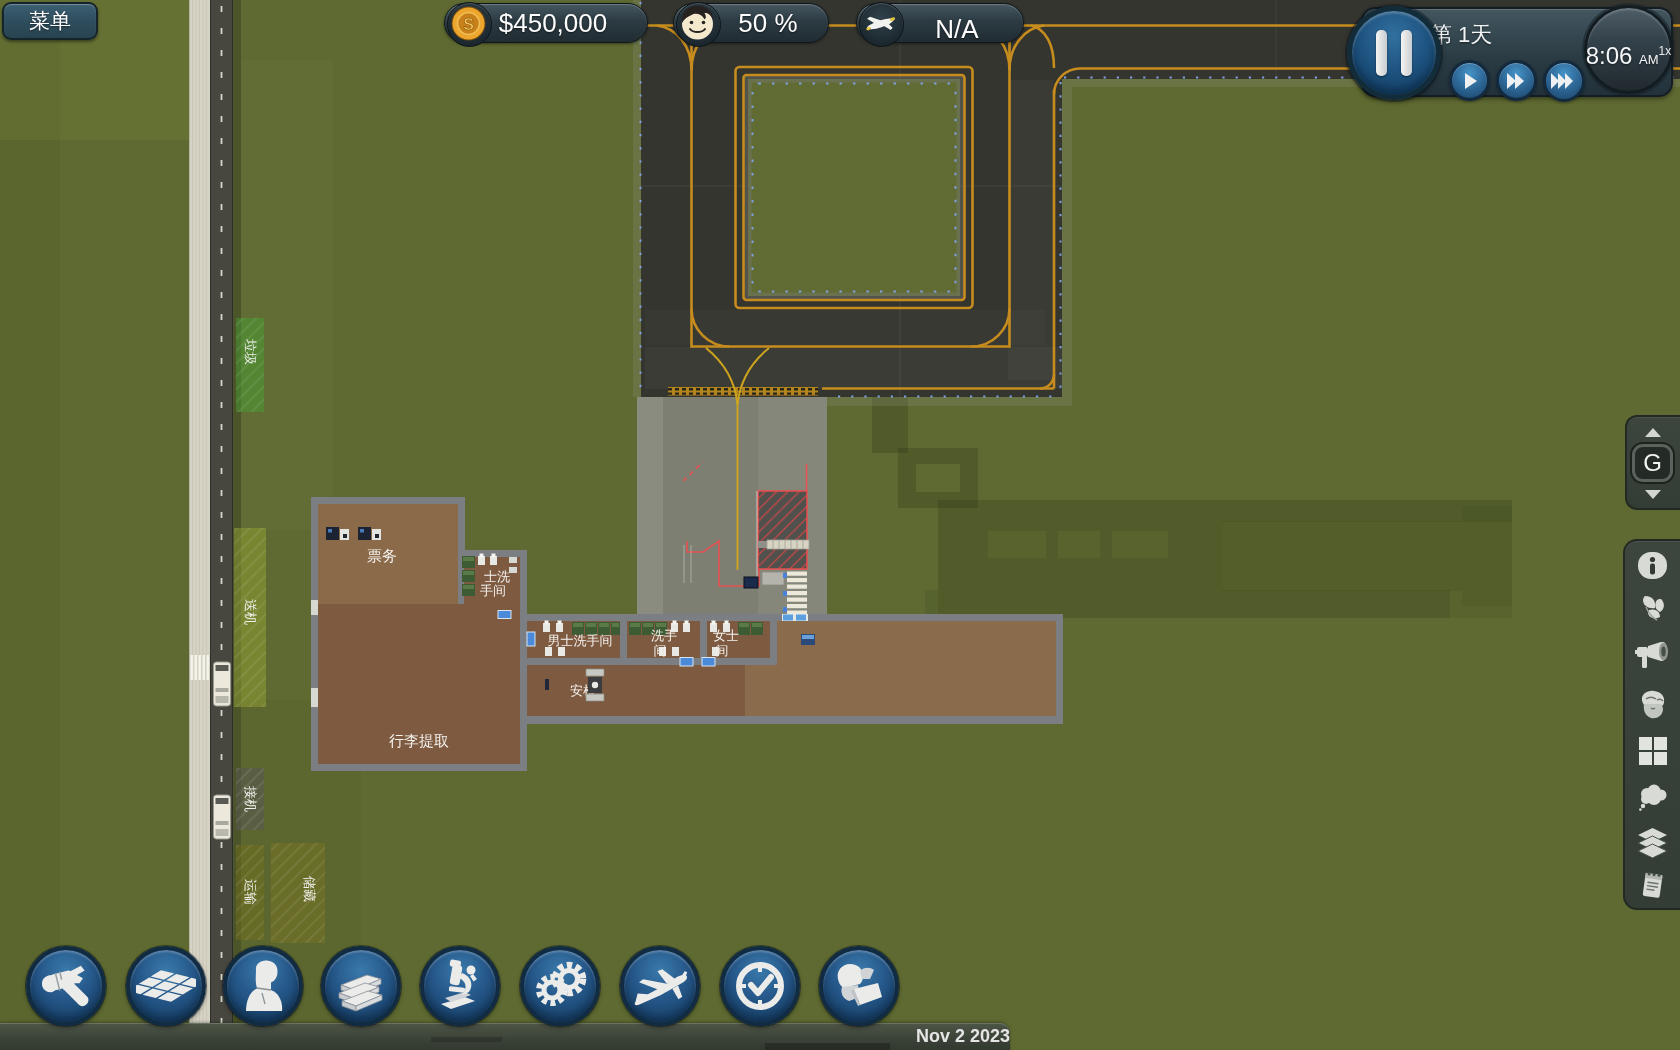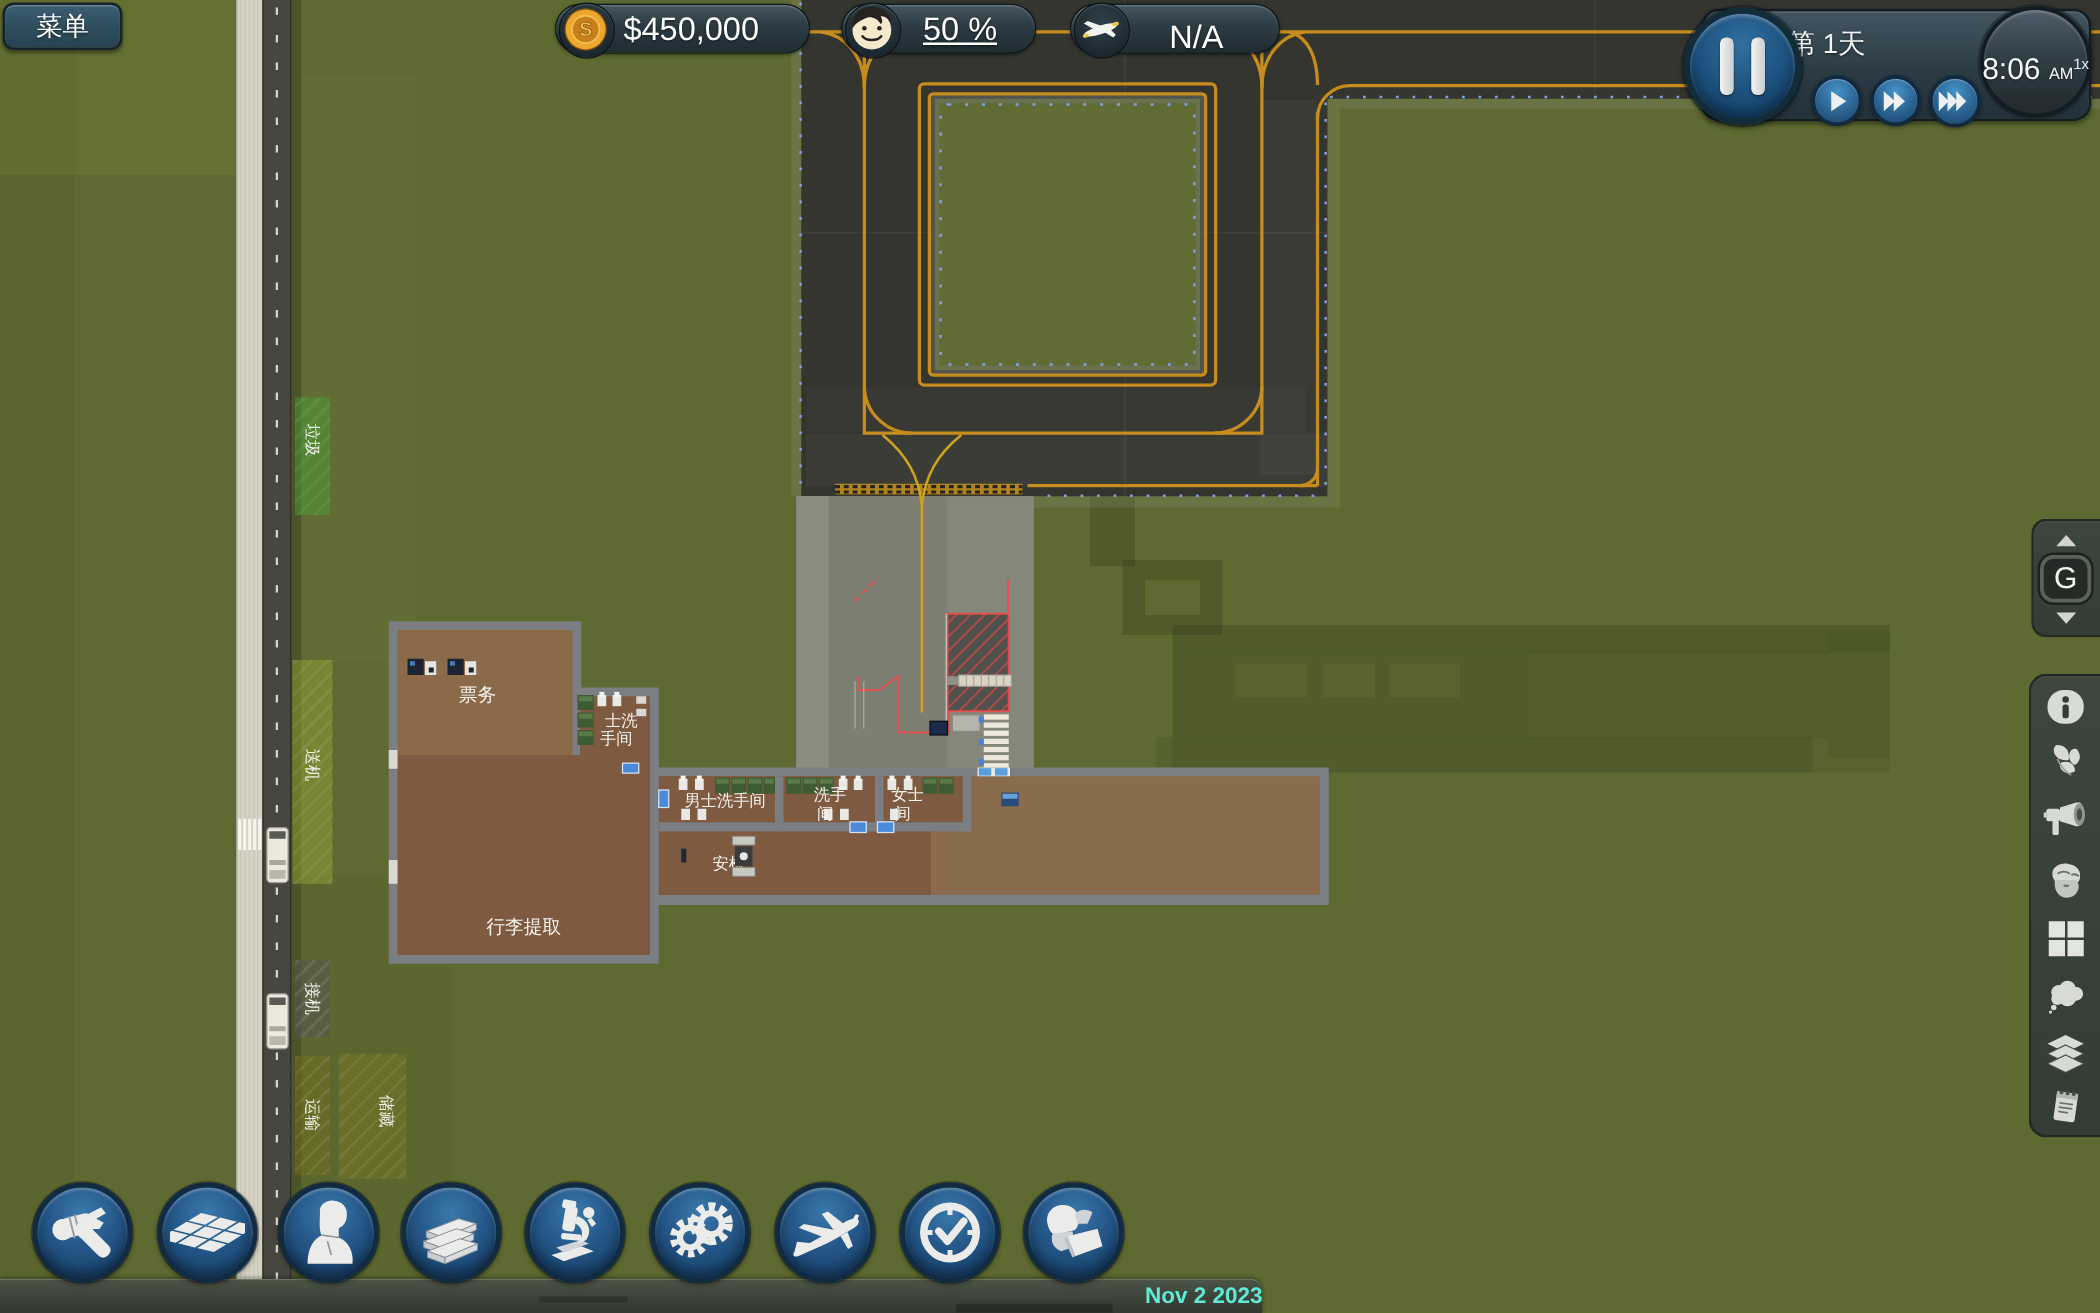--- a/index.html
+++ b/index.html
@@ -413,7 +413,7 @@
   </svg></div>
 </div>
 
-<div class="pill" style="left:673px;width:156px;text-decoration:underline;">
+<div class="pill" style="left:673px;width:156px;">
   <span class="pilltxt" style="margin-left:34px;">50 %</span>
   <div class="picon"><svg width="41" height="41" viewBox="0 0 41 41">
     <circle cx="20.5" cy="21" r="15.5" fill="#f4e9cd"></circle>

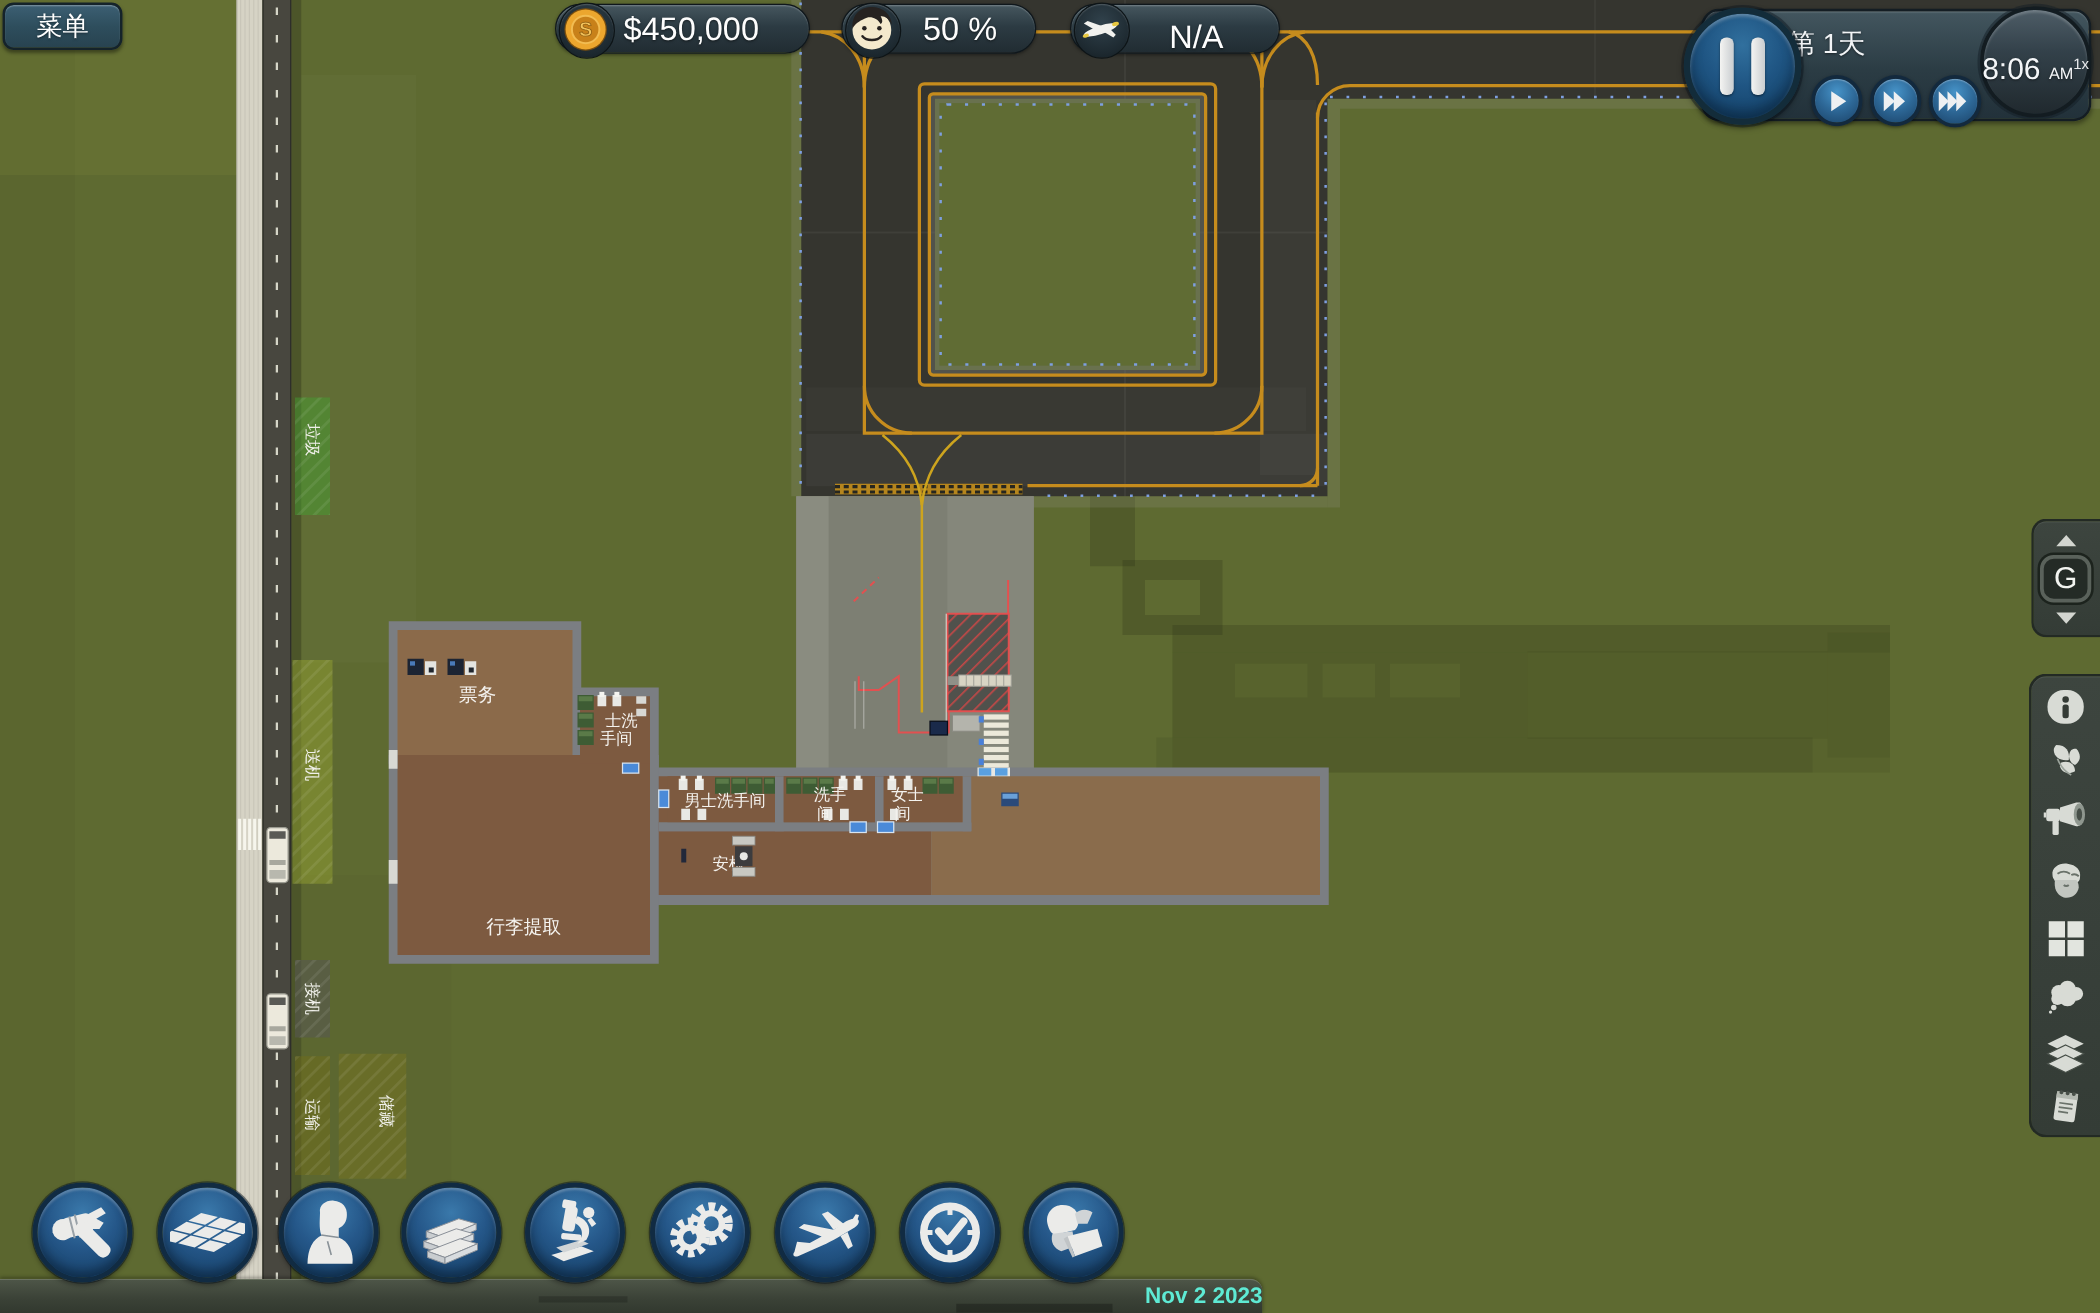--- a/index.html
+++ b/index.html
@@ -580,7 +580,7 @@
 <div class="abs" style="left:431px;top:1037px;width:71px;height:5px;background:rgba(0,0,0,.18);"></div>
 <div class="abs" style="left:765px;top:1043px;width:125px;height:7px;background:rgba(0,0,0,.25);"></div>
 
-<div class="abs" style="left:898px;top:1026px;width:130px;text-align:center;font-size:18px;font-weight:bold;color:#5eead4;">Nov 2 2023</div>
+<div class="abs" style="left:898px;top:1026px;width:130px;text-align:center;font-size:18px;font-weight:bold;color:#e5e5e5;">Nov 2 2023</div>
 
 <div class="cbtn" style="left:26px;top:946px;">
   <svg width="58" height="58" viewBox="0 0 58 58">

